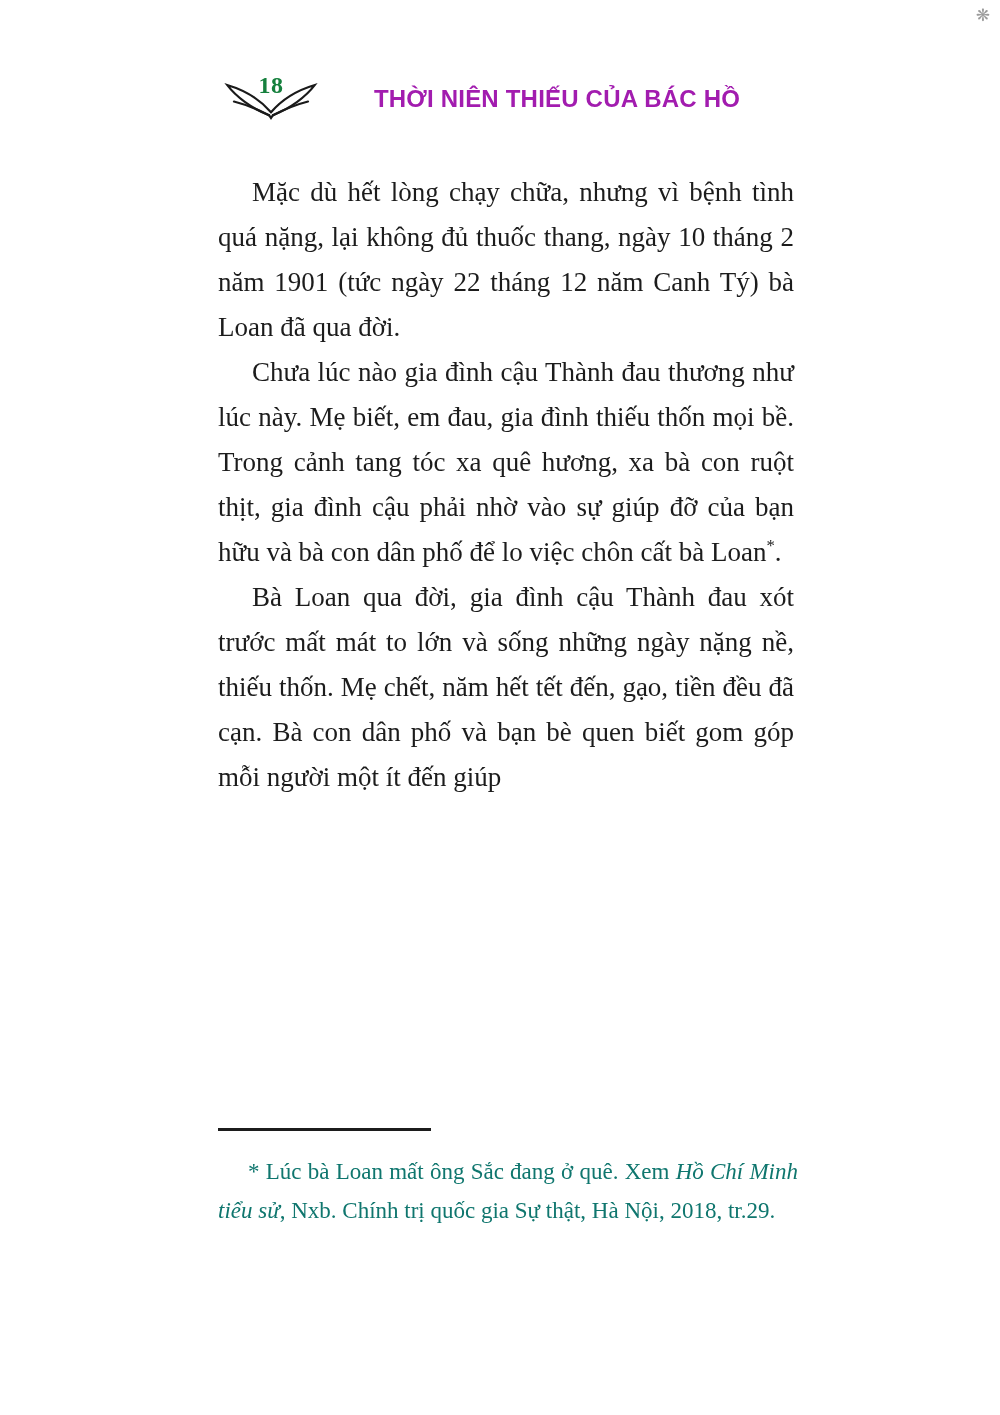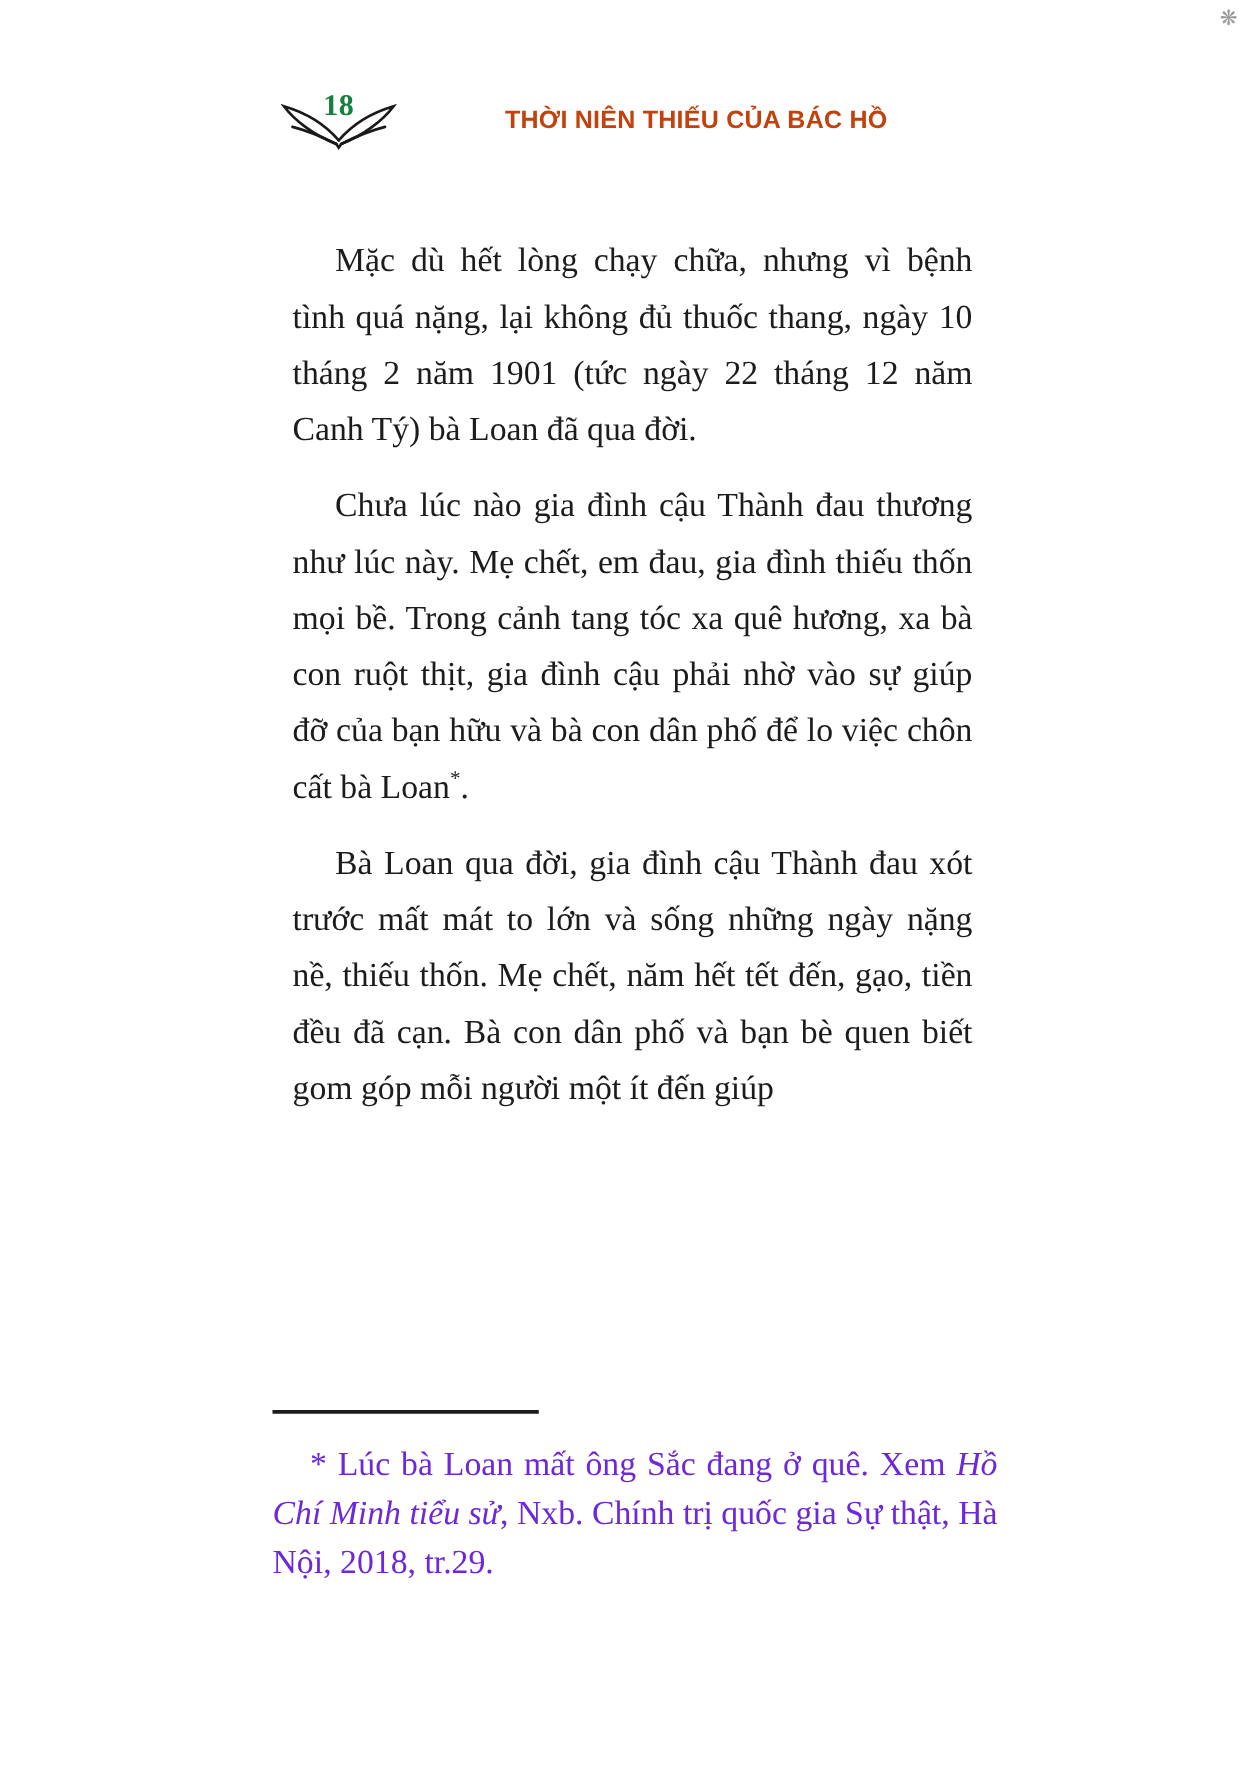--- a/index.html
+++ b/index.html
@@ -53,10 +53,10 @@
     transform: translateX(-50%);
     font-family: "Liberation Sans", "DejaVu Sans", sans-serif;
     font-weight: 700;
-    font-size: 20px;
+    font-size: 24px;
     letter-spacing: 0.2px;
     white-space: nowrap;
-    color: #c2410c;
+    color: #a21caf;
   }
 
   

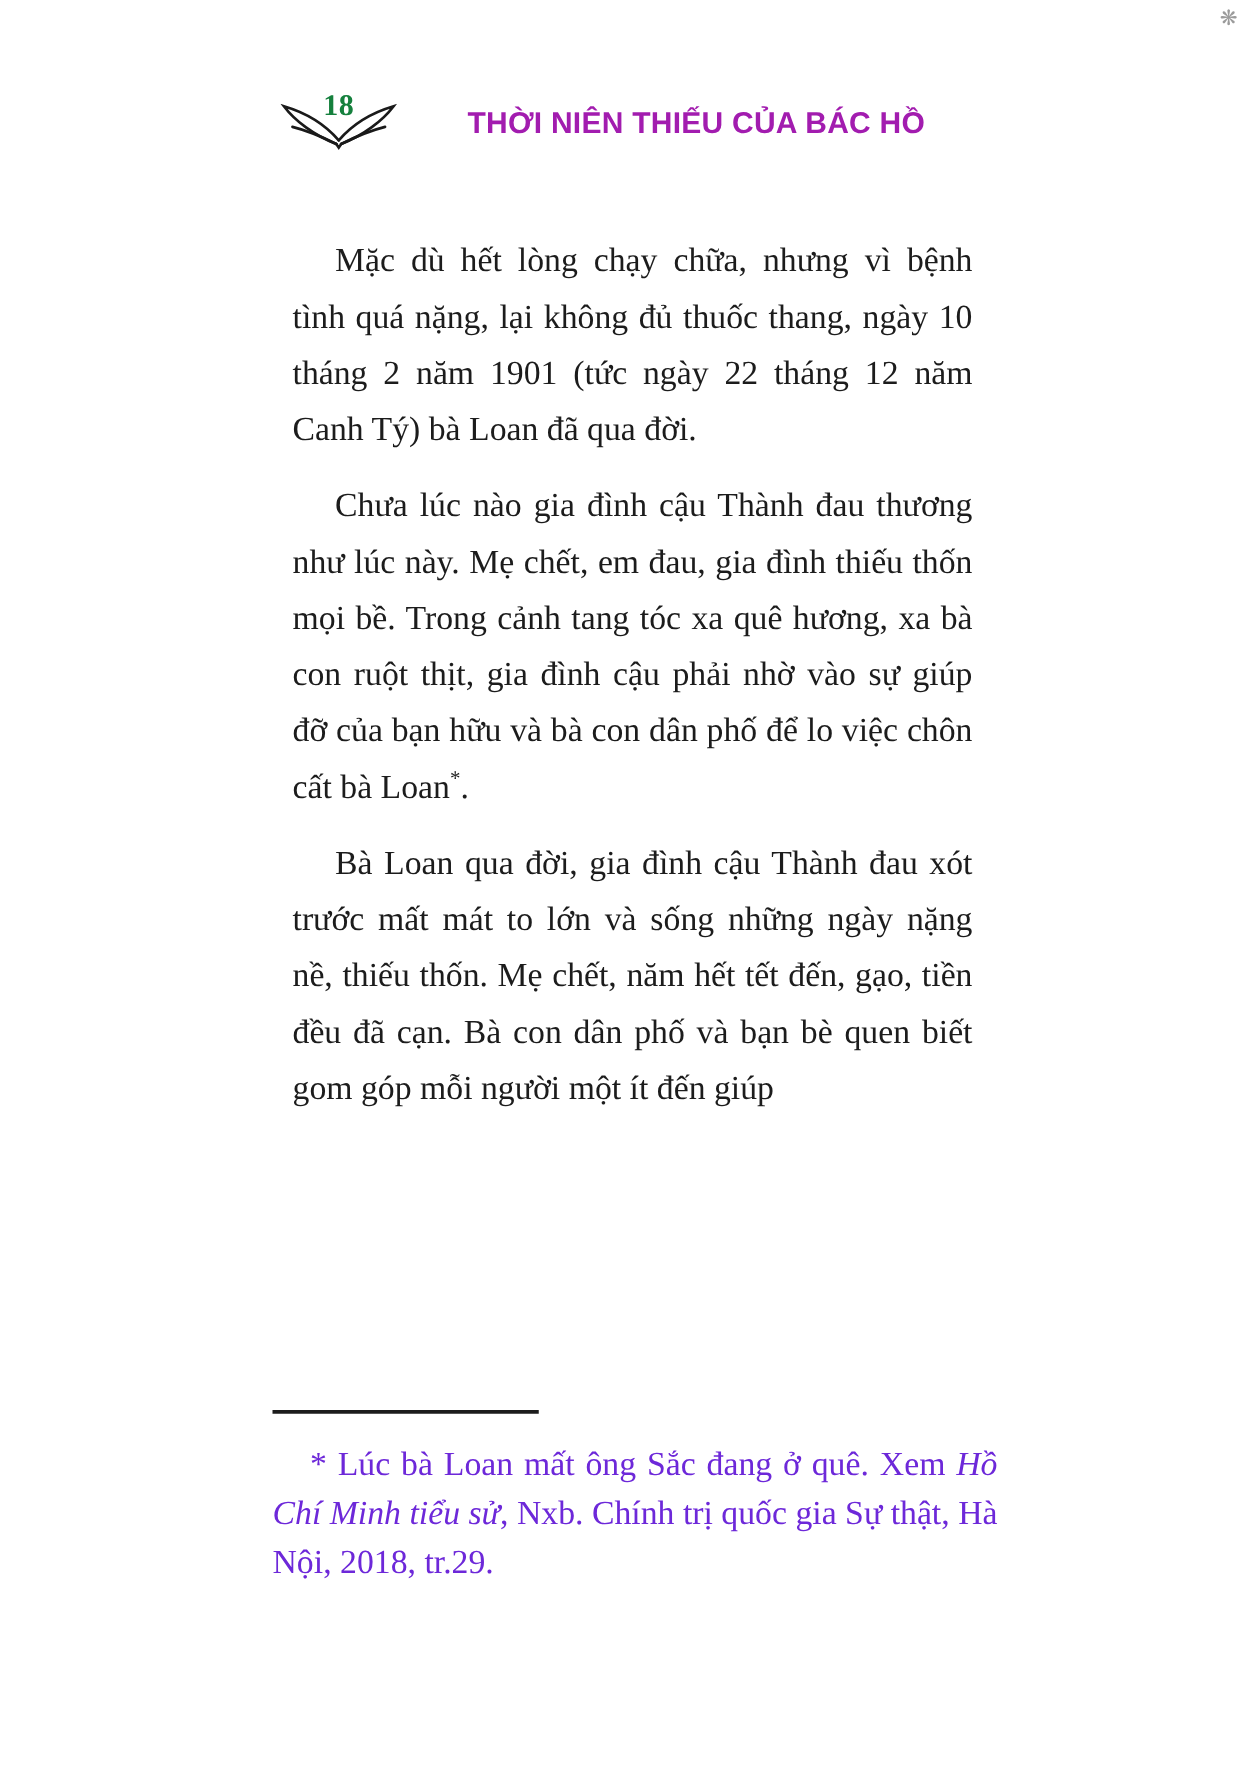--- a/index.html
+++ b/index.html
@@ -70,7 +70,7 @@
     text-align: justify;
     color: #1c1c1c;
   }
-  .para { margin: 16px; text-indent: 34px; }
+  .para { margin: 0; text-indent: 34px; }
   .para sup {
     font-size: 62%;
     line-height: 0;

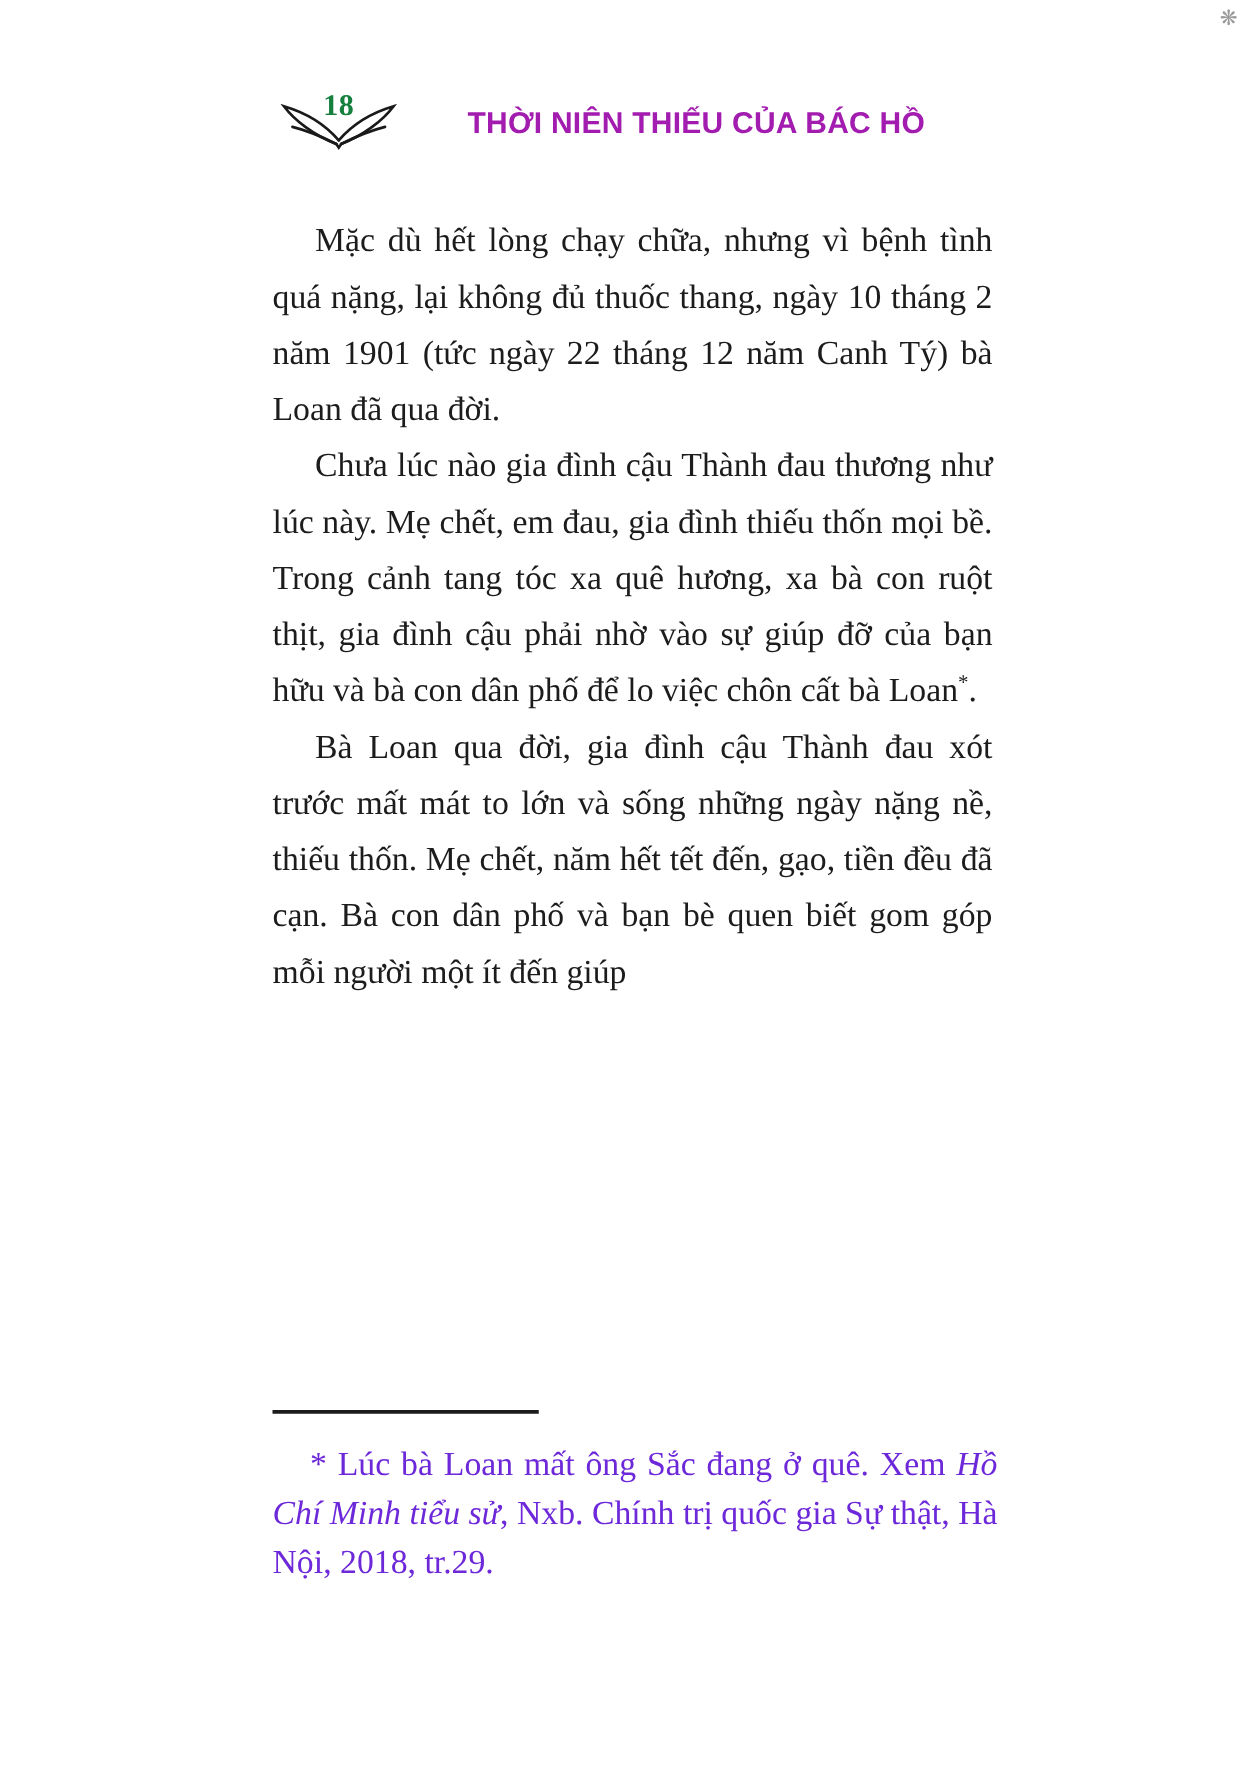--- a/index.html
+++ b/index.html
@@ -128,7 +128,7 @@
 
     <p class="para"><span>Mặc dù hết lòng chạy chữa, nhưng vì bệnh tình quá nặng, lại không đủ thuốc thang, ngày 10 tháng 2 năm 1901 (tức ngày 22 tháng 12 năm Canh Tý) bà Loan đã qua đời.</span></p>
 
-    <p class="para"><span>Chưa lúc nào gia đình cậu Thành đau thương như lúc này. Mẹ chết, em đau, gia đình thiếu thốn mọi bề. Trong cảnh tang tóc xa quê hương, xa bà con ruột thịt, gia đình cậu phải nhờ vào sự giúp đỡ của bạn hữu và bà con dân phố để lo việc chôn cất bà Loan</span><sup>*</sup><span>.</span></p>
+    <p class="para"><span>Chưa lúc nào gia đình cậu Thành đau thương như lúc này. Mẹ biết, em đau, gia đình thiếu thốn mọi bề. Trong cảnh tang tóc xa quê hương, xa bà con ruột thịt, gia đình cậu phải nhờ vào sự giúp đỡ của bạn hữu và bà con dân phố để lo việc chôn cất bà Loan</span><sup>*</sup><span>.</span></p>
 
 
     <p class="para"><span>Bà Loan qua đời, gia đình cậu Thành đau xót trước mất mát to lớn và sống những ngày nặng nề, thiếu thốn. Mẹ chết, năm hết tết đến, gạo, tiền đều đã cạn. Bà con dân phố và bạn bè quen biết gom góp mỗi người một ít đến giúp</span></p>

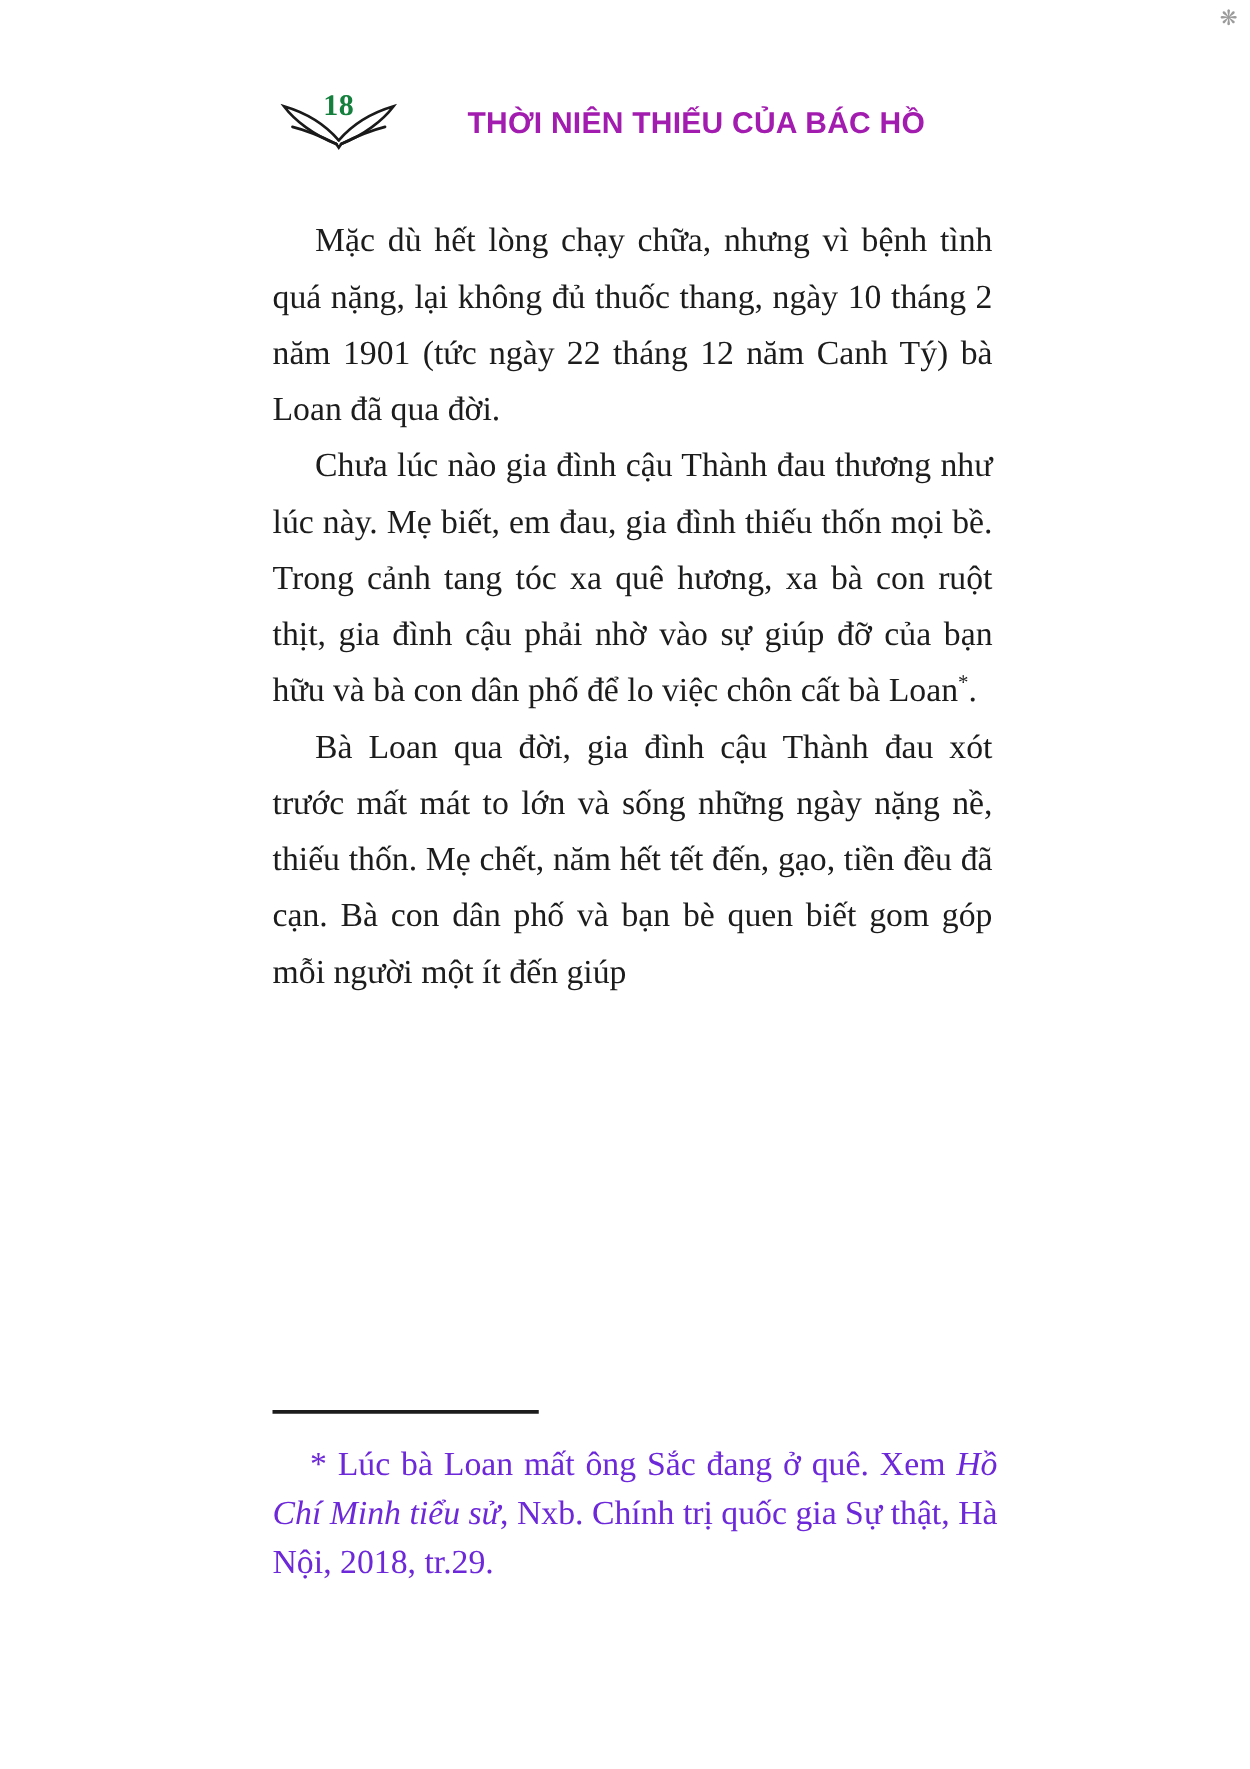--- a/index.html
+++ b/index.html
@@ -92,10 +92,10 @@
     left: 218px;
     top: 1152px;
     width: 580px;
-    font-size: 27px;
+    font-size: 23px;
     line-height: 39px;
     text-align: justify;
-    color: #6d28d9;
+    color: #0f766e;
   }
   .footnote { margin: 0; text-indent: 30px; }
   .footnote em { font-style: italic; }

